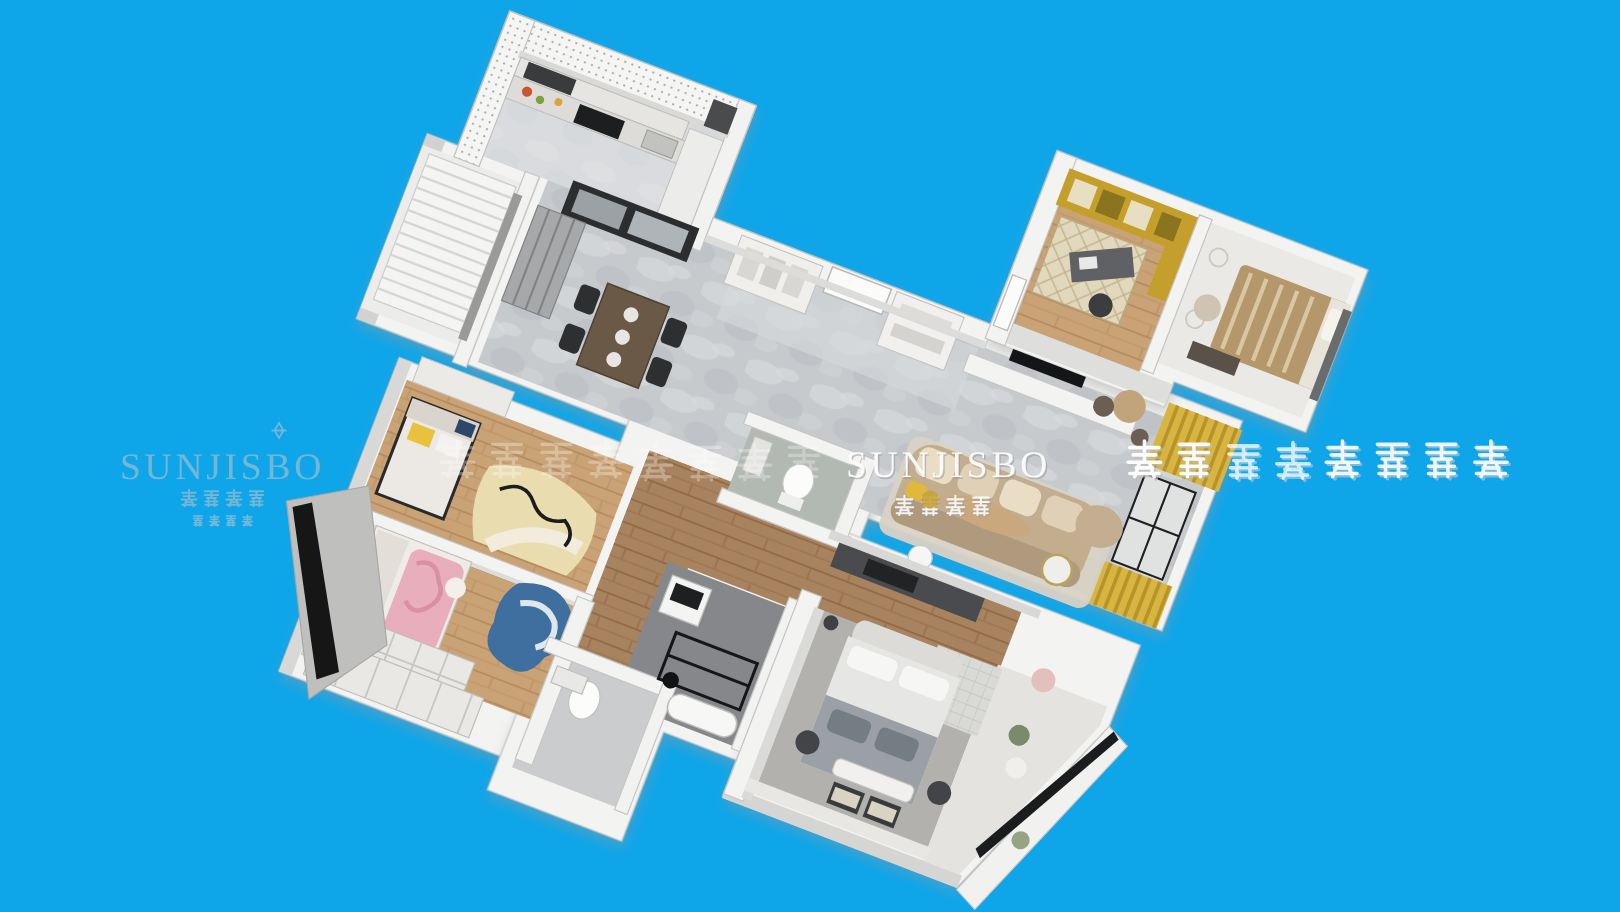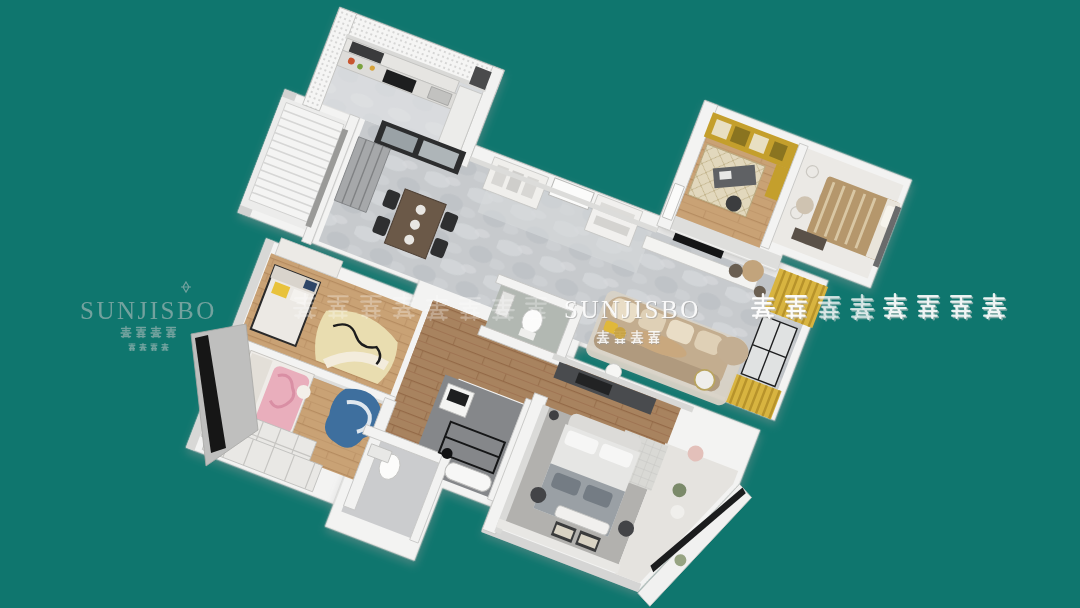--- a/index.html
+++ b/index.html
@@ -3,7 +3,7 @@
 <meta charset="utf-8">
 <style>
   html,body{margin:0;padding:0;background:#ffffff;}
-  .stage{position:relative;width:1080px;height:608px;background:#0f766e;overflow:hidden;
+  .stage{position:relative;width:1080px;height:608px;background:#0ea5e9;overflow:hidden;
          font-family:"Liberation Sans", sans-serif;}
 </style>
 </head>

